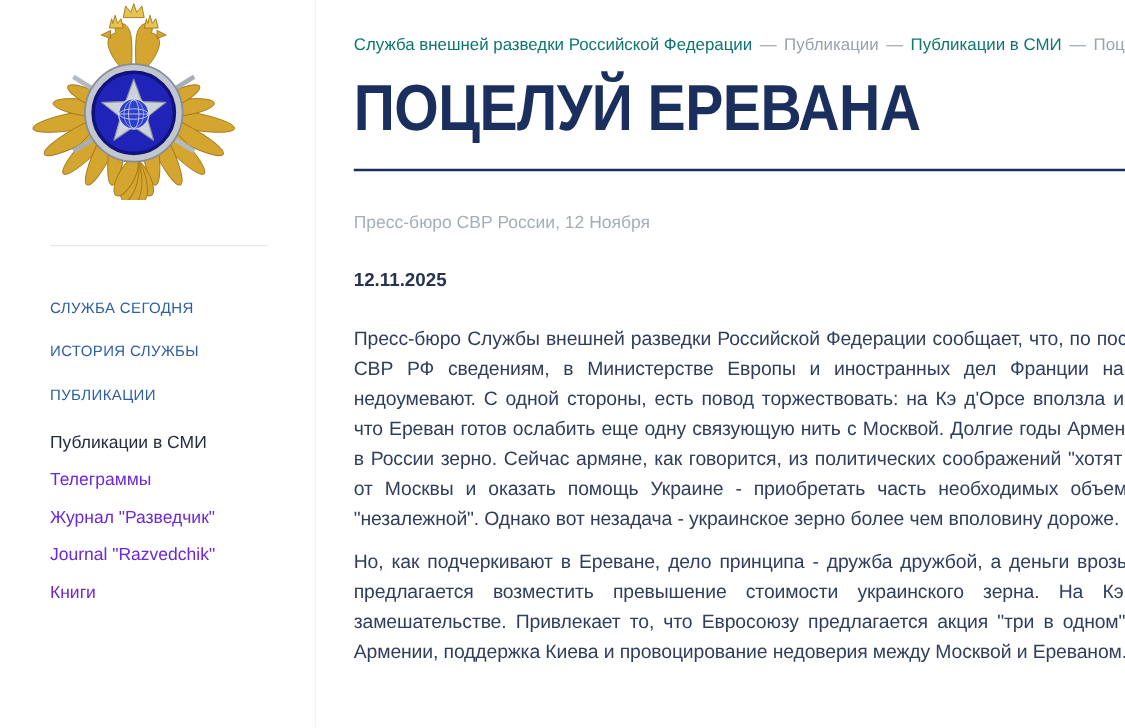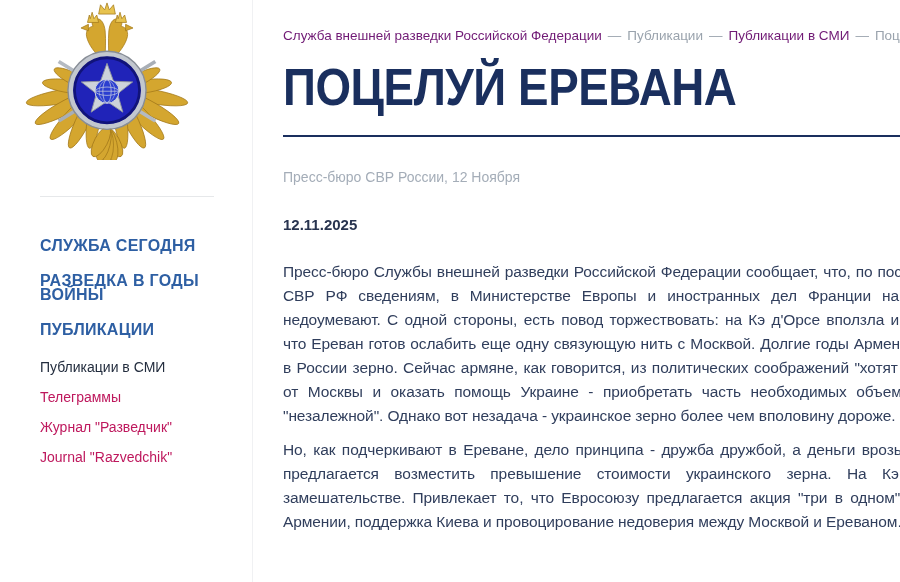--- a/index.html
+++ b/index.html
@@ -37,7 +37,7 @@
   .breadcrumb {
     font-size:13.5px; line-height:16px; white-space:nowrap; color:#9aa3ad;
   }
-  .breadcrumb .bc-link { color:#701a75; text-decoration:none; }
+  .breadcrumb .bc-link { color:#0f766e; text-decoration:none; }
   .breadcrumb .bc-sep { color:#9aa3ad; padding:0 6px; }
   .breadcrumb .bc-muted { color:#9aa3ad; }
   .page-title {

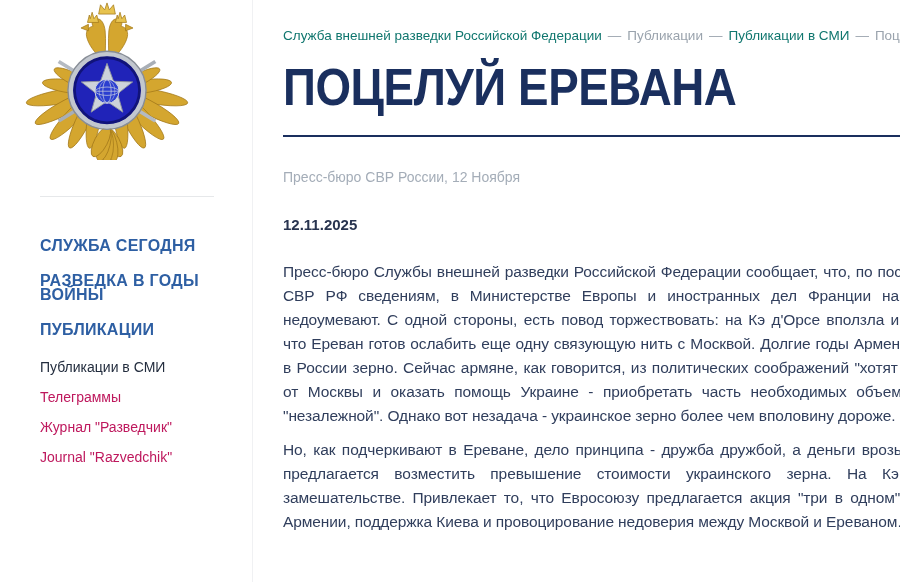--- a/index.html
+++ b/index.html
@@ -23,7 +23,7 @@
   .nav { margin:42px 0 0 40px; }
   .nav-main a {
     display:block; text-decoration:none;
-    font-size:16px; font-weight:bold; letter-spacing:.3px;
+    font-size:12px; font-weight:normal; letter-spacing:.3px;
     color:#2e5fa3; margin-bottom:21px; line-height:14px;
   }
   .nav-sub { margin-top:22px; }

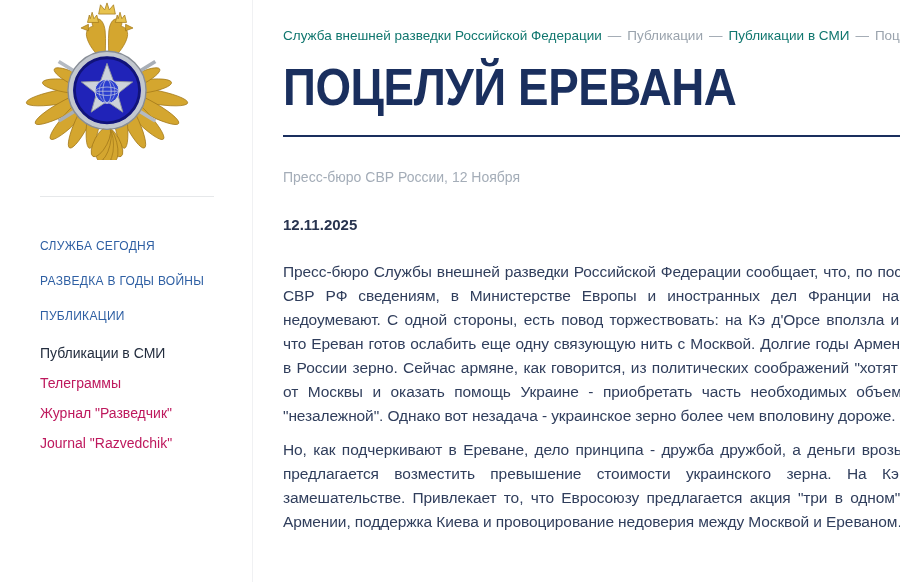--- a/index.html
+++ b/index.html
@@ -123,6 +123,7 @@
     <nav class="nav">
       <div class="nav-main">
         <a href="#">СЛУЖБА СЕГОДНЯ</a>
+        <a href="#">ИСТОРИЯ СЛУЖБЫ</a>
         <a href="#">РАЗВЕДКА В ГОДЫ ВОЙНЫ</a>
         <a href="#">ПУБЛИКАЦИИ</a>
       </div>

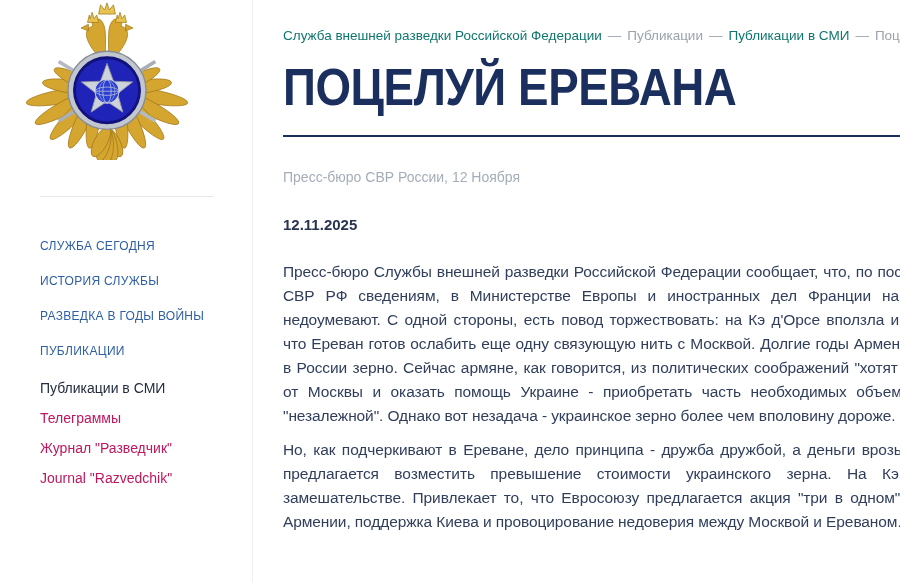--- a/index.html
+++ b/index.html
@@ -124,7 +124,6 @@
       <div class="nav-main">
         <a href="#">СЛУЖБА СЕГОДНЯ</a>
         <a href="#">ИСТОРИЯ СЛУЖБЫ</a>
-        <a href="#">РАЗВЕДКА В ГОДЫ ВОЙНЫ</a>
         <a href="#">ПУБЛИКАЦИИ</a>
       </div>
       <div class="nav-sub">

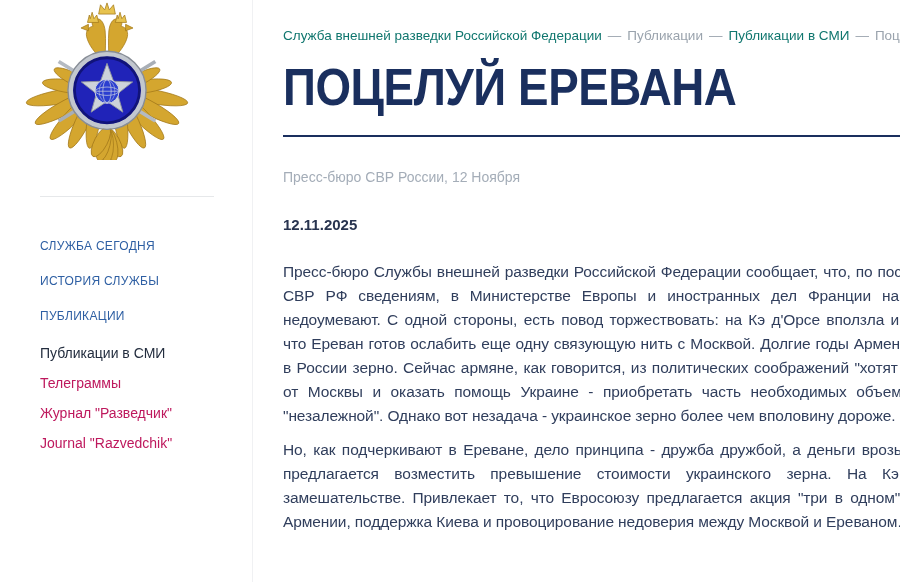--- a/index.html
+++ b/index.html
@@ -29,7 +29,7 @@
   .nav-sub { margin-top:22px; }
   .nav-sub a {
     display:block; text-decoration:none;
-    font-size:14px; color:#be185d; margin-bottom:14px; line-height:16px;
+    font-size:14px; color:#6d28d9; margin-bottom:14px; line-height:16px;
   }
   .nav-sub a.active { color:#232d3e; }
   

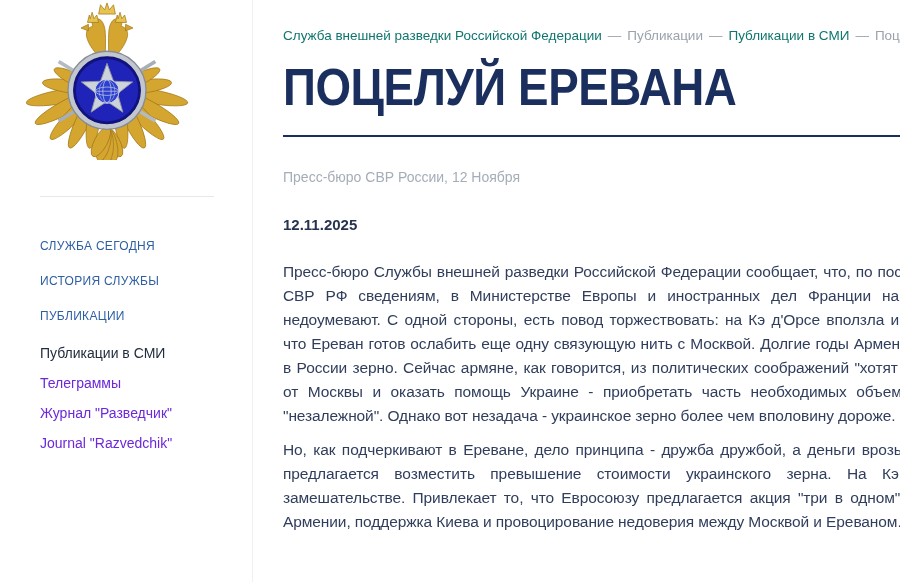--- a/index.html
+++ b/index.html
@@ -131,6 +131,7 @@
         <a href="#">Телеграммы</a>
         <a href="#">Журнал "Разведчик"</a>
         <a href="#">Journal "Razvedchik"</a>
+        <a href="#">Книги</a>
       </div>
     </nav>
   </aside>

